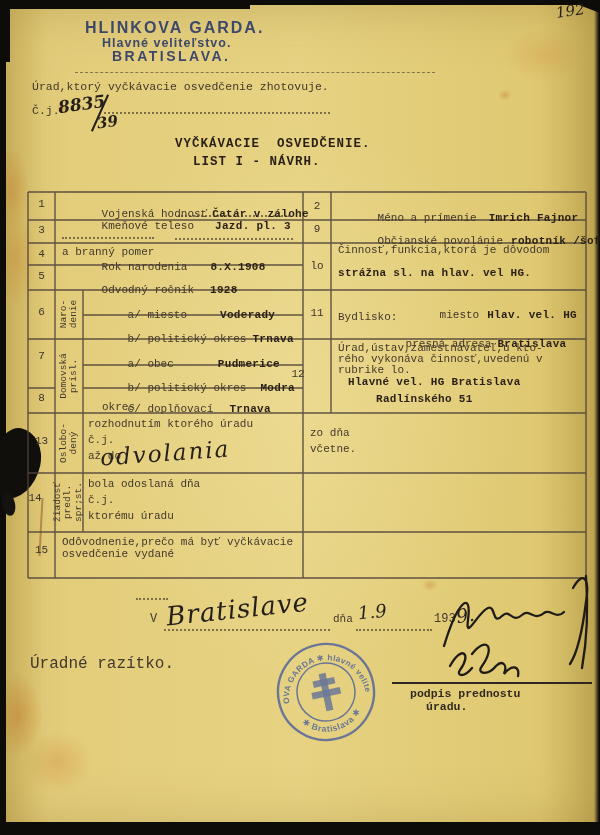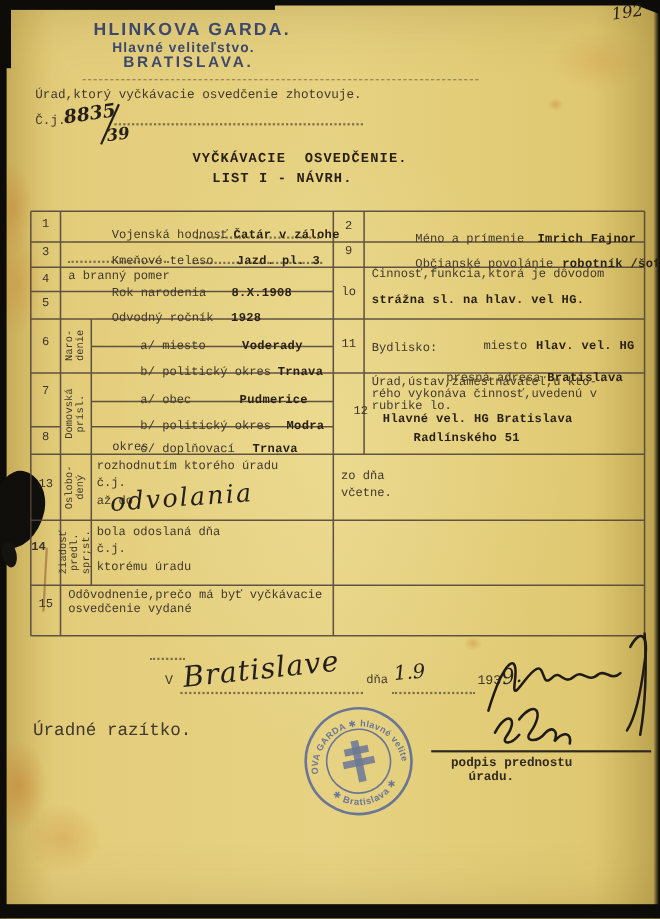--- a/index.html
+++ b/index.html
@@ -108,7 +108,7 @@
       <span class="lbl">Méno a prímenie</span><span class="val" style="margin-left:12px;">Imrich Fajnor</span>
     </div>
 
-    <div class="t" style="left:34px;top:27px;text-align:right;">
+    <div class="t" style="left:34px;top:15px;text-align:right;">
       <span class="lbl">Kmeňové teleso</span><span class="val" style="margin-left:21px;">Jazd. pl. 3</span>
     </div>
     <div class="dots" style="left:34px;top:45px;width:92px;"></div>

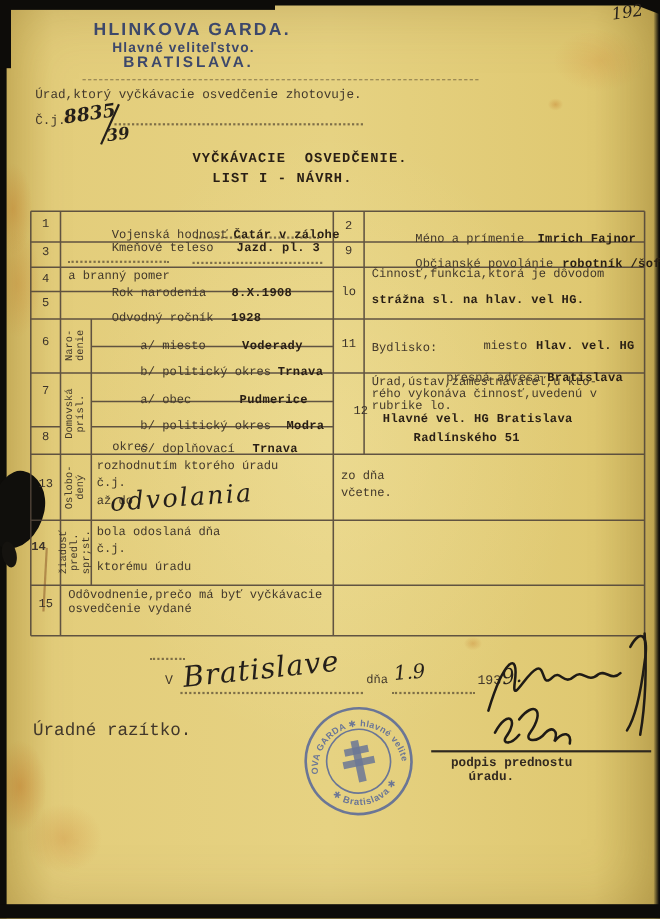--- a/index.html
+++ b/index.html
@@ -91,7 +91,7 @@
     <div class="num" style="left:275px;top:31px;width:28px;">9</div>
     <div class="num" style="left:275px;top:68px;width:28px;">lo</div>
     <div class="num" style="left:275px;top:115px;width:28px;">11</div>
-    <div class="num" style="left:288px;top:176px;width:24px;">12</div>
+    <div class="num" style="left:258px;top:176px;width:24px;">12</div>
 
     <div class="rot" style="left:41px;top:122px;width:46px;">Naro- denie</div>
     <div class="rot" style="left:41px;top:184px;width:58px;">Domovská prísl.</div>

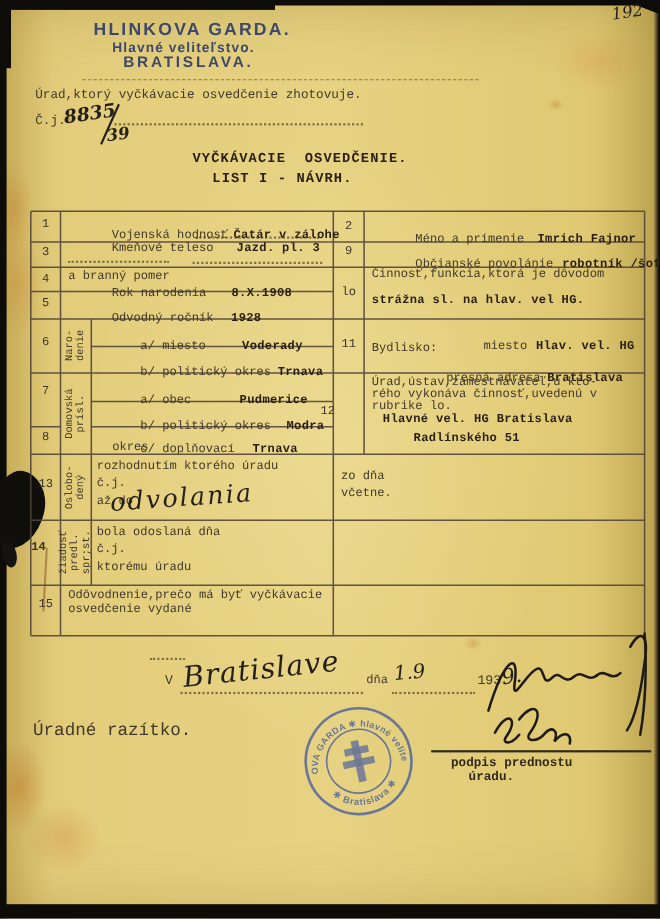--- a/index.html
+++ b/index.html
@@ -84,7 +84,7 @@
     <div class="num" style="left:0;top:158px;width:27px;">7</div>
     <div class="num" style="left:0;top:200px;width:27px;">8</div>
     <div class="num" style="left:0;top:243px;width:27px;">13</div>
-    <div class="num" style="left:0;top:300px;width:14px;font-weight:bold;">14</div>
+    <div class="num" style="left:0;top:300px;width:14px;">14</div>
     <div class="num" style="left:0;top:352px;width:27px;">15</div>
 
     <div class="num" style="left:275px;top:8px;width:28px;">2</div>

